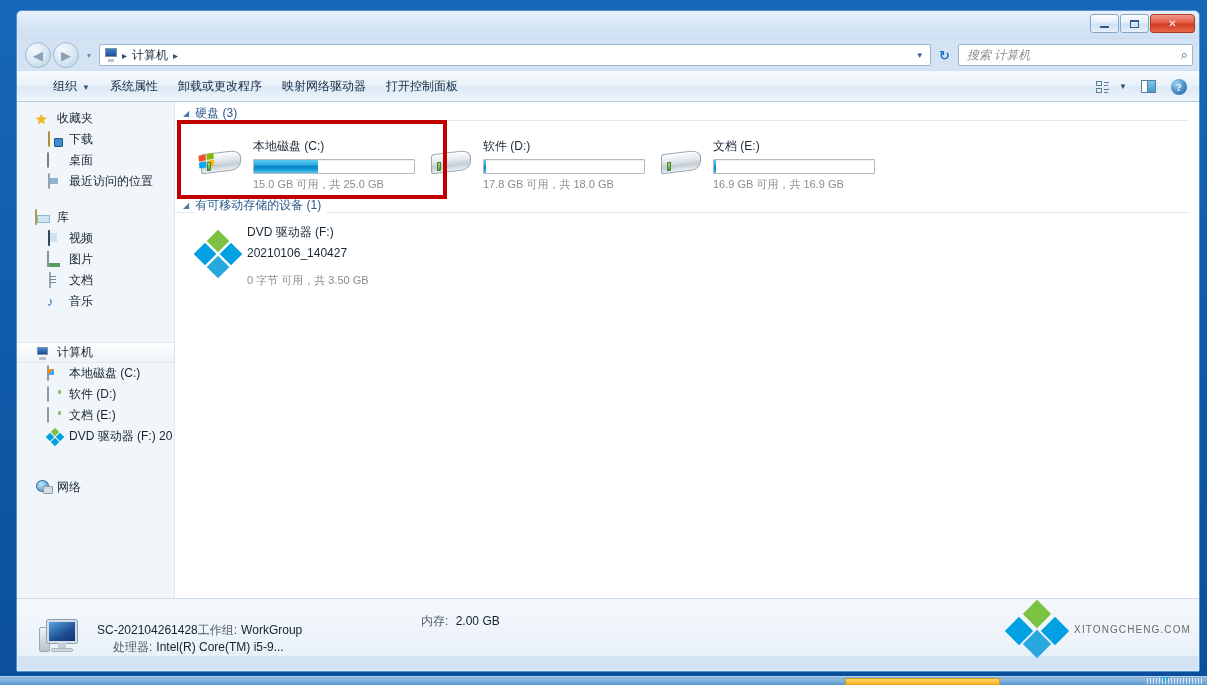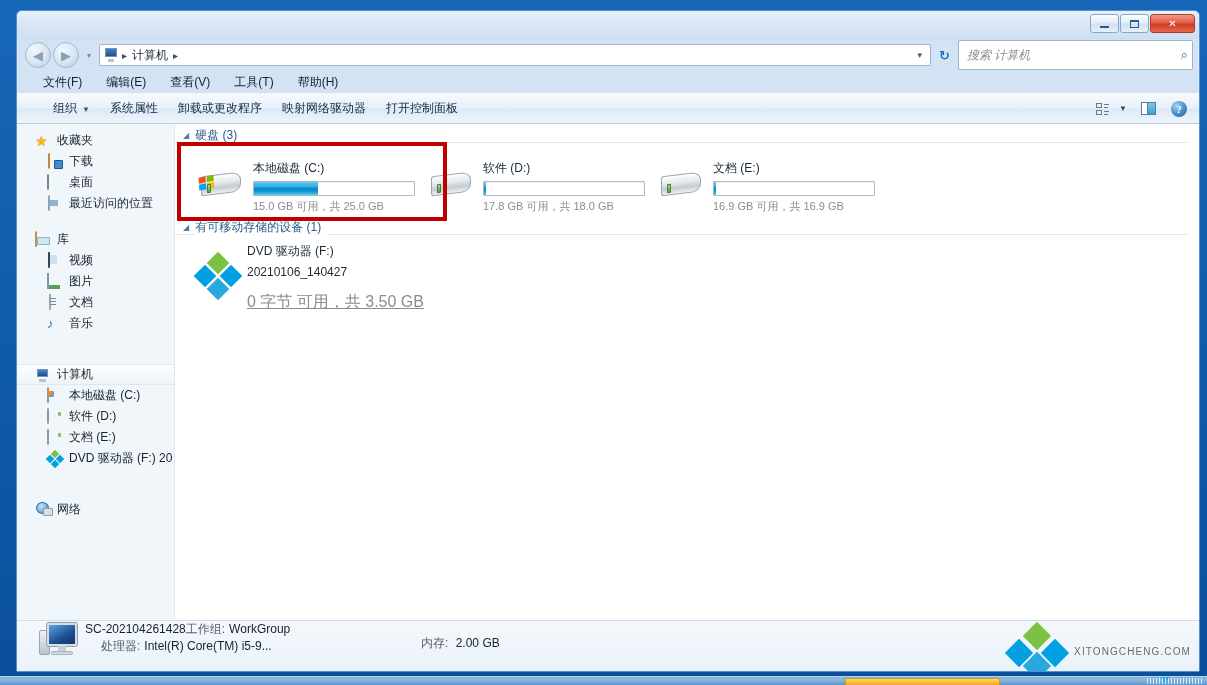--- a/index.html
+++ b/index.html
@@ -116,7 +116,7 @@
   .refresh { color: #1d6fbd; font-size: 13px; padding: 0 4px; cursor: default; font-weight: bold;}
   .searchbox {
     width: 235px;
-    height: 30px;
+    height: 22px;
     background: #fff;
     border: 1px solid #9cb5cd;
     border-radius: 2px;

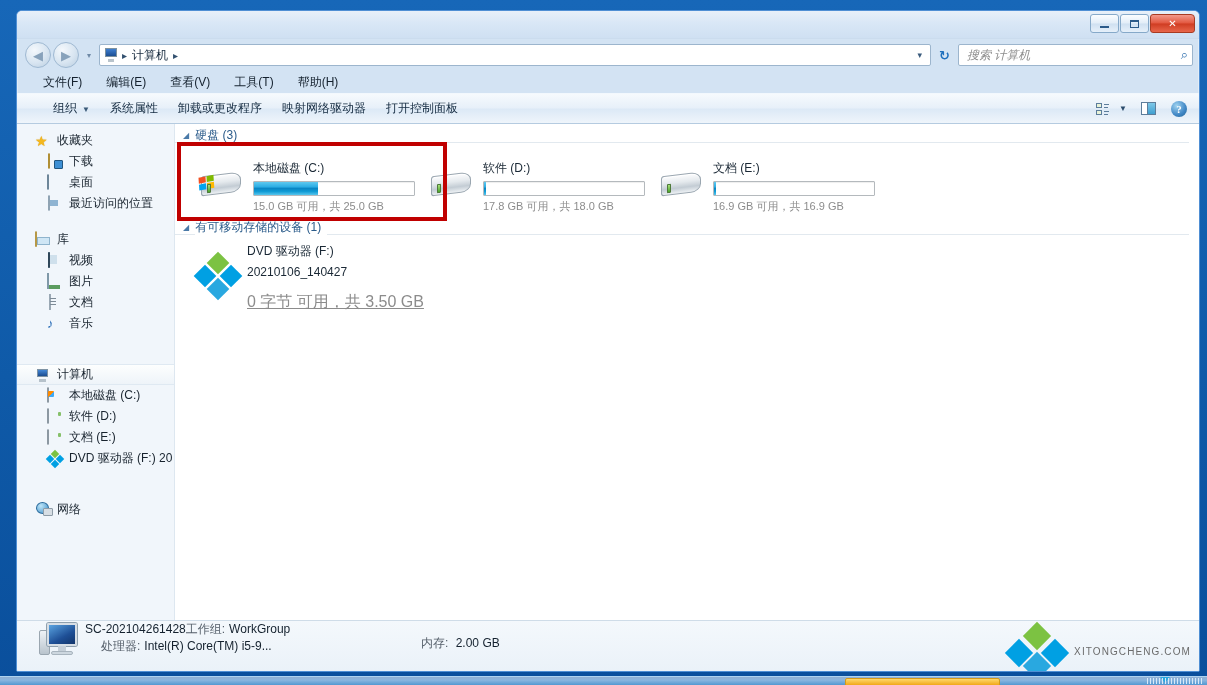--- a/index.html
+++ b/index.html
@@ -501,13 +501,6 @@
       </div>
     </div>
 
-    <div class="menubar">
-      <div class="mi">文件(F)</div>
-      <div class="mi">编辑(E)</div>
-      <div class="mi">查看(V)</div>
-      <div class="mi">工具(T)</div>
-      <div class="mi">帮助(H)</div>
-    </div>
 
     <div class="toolbar">
       <div class="tbitem">

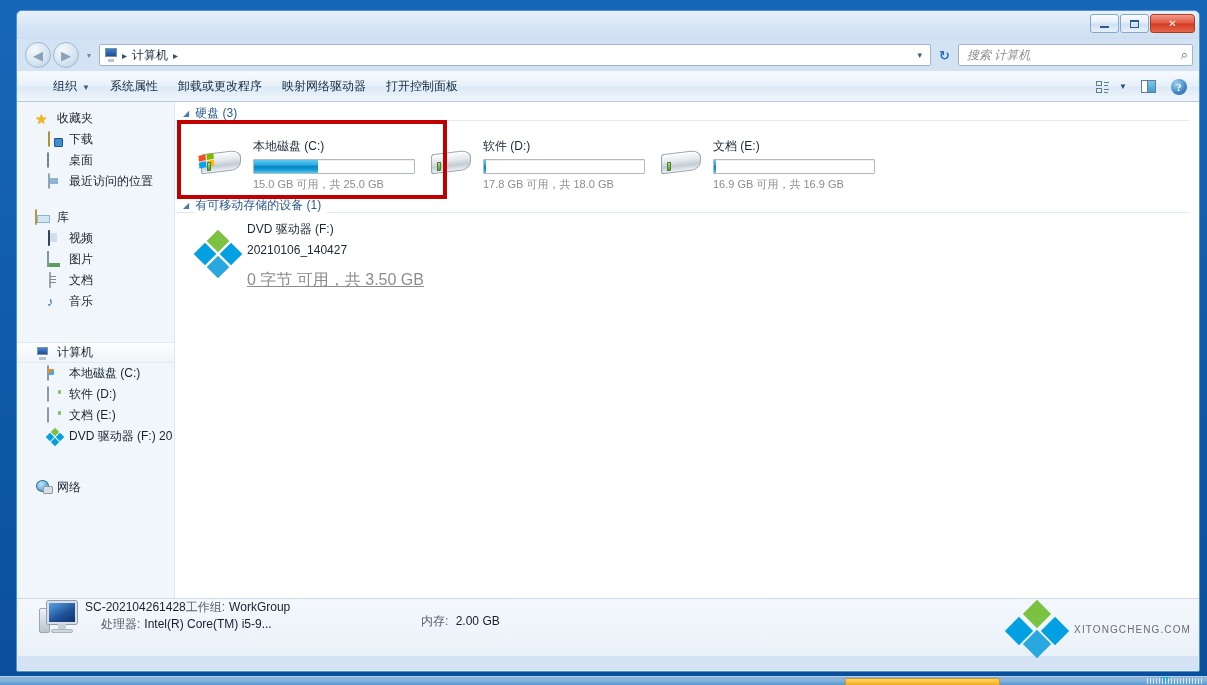--- a/index.html
+++ b/index.html
@@ -347,7 +347,7 @@
     background: linear-gradient(180deg, #5fc8ef 0%, #2eaee4 36%, #0a86c4 50%, #0f9ad4 72%, #56c6ee 100%);
   }
   .tile-sub { font-size: 11px; color: #8c8c8c; white-space: nowrap; }
-  .dvd-sub { font-size: 16px; color: #8c8c8c; text-decoration: underline; }
+  .dvd-sub { font-size: 11px; color: #8c8c8c; }
   .dvd-line2 { font-size: 12px; color: #1a2835; }
 
   

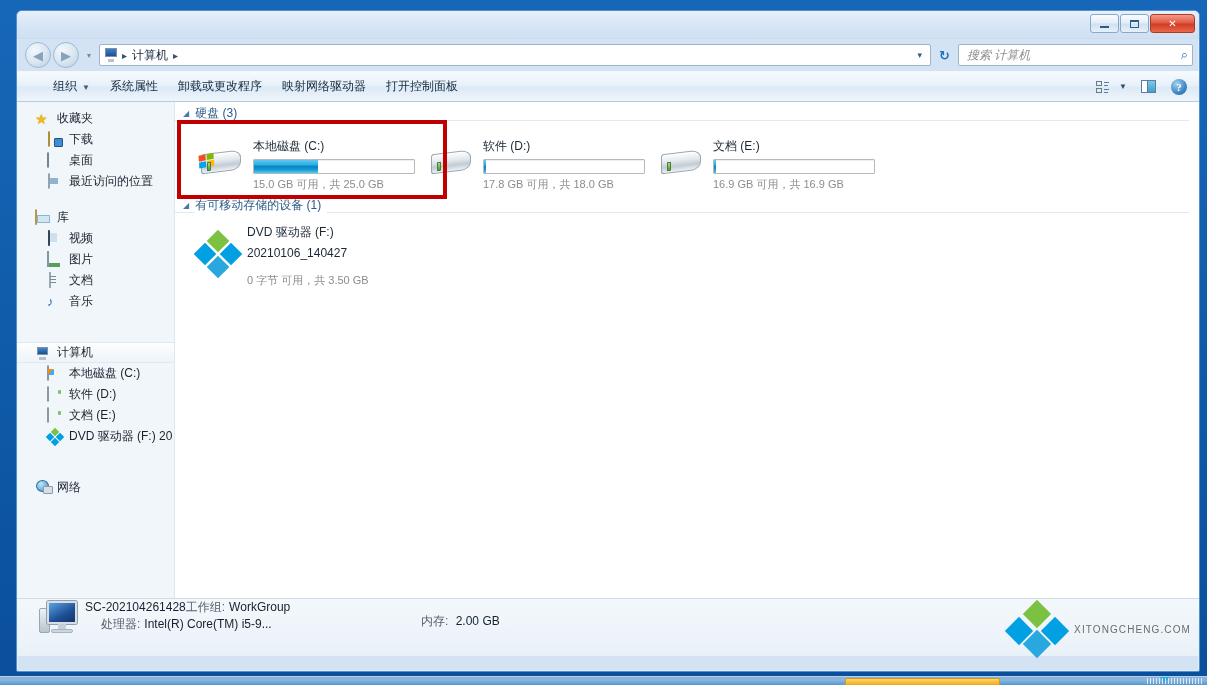--- a/index.html
+++ b/index.html
@@ -368,9 +368,9 @@
     background: linear-gradient(180deg, #f4f8fc 0%, #e9f1f8 100%);
     border-top: 1px solid #cfdce8;
     display: flex;
-    align-items: flex-start;
+    align-items: flex-end;
     padding-left: 22px;
-    gap: 2px;
+    gap: 14px;
     position: relative;
   }
   .det-icon { width: 44px; height: 38px; position: relative; flex: none; }

